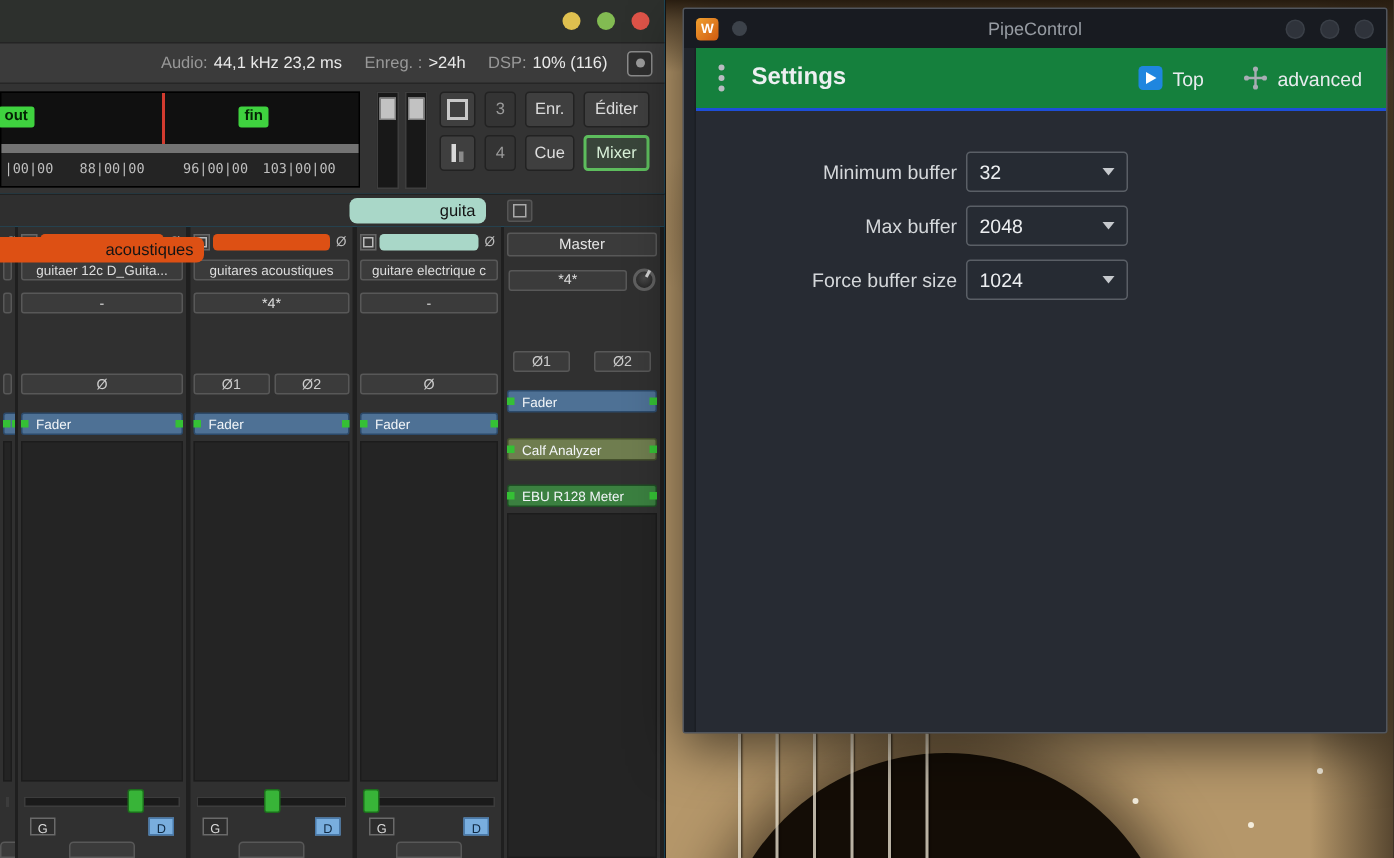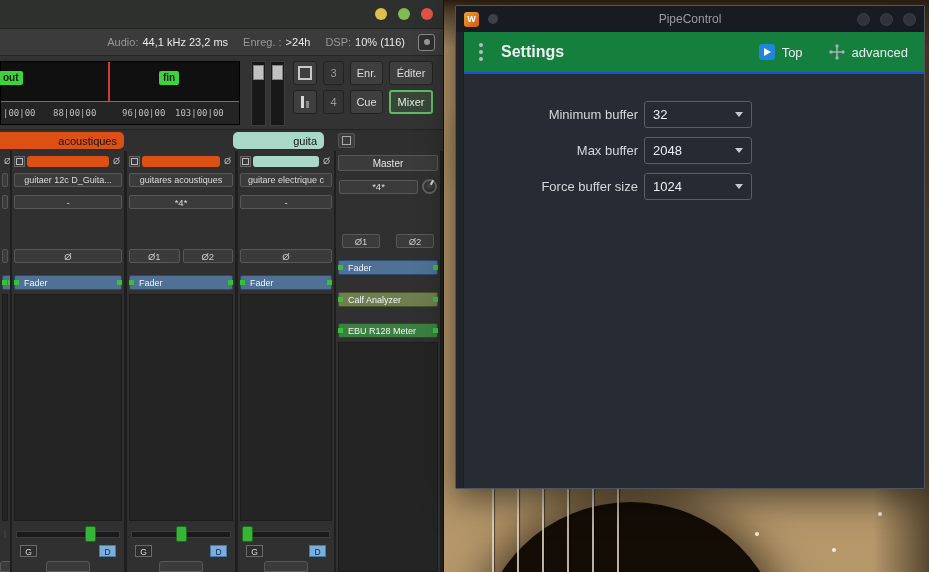--- a/index.html
+++ b/index.html
@@ -41,7 +41,7 @@
   .marker{position:absolute;top:9px;height:14px;line-height:14px;background:#3fd23f;color:#052205;
     font-size:10px;font-weight:bold;padding:0 4px;border-radius:2px;}
   .marker.m-out{left:-2px}.marker.m-fin{left:158px}
-  .ticks{position:absolute;left:0;right:0;bottom:0;height:22px;background:#242424;border-top:1px solid #737373;}
+  .ticks{position:absolute;left:0;right:0;bottom:0;height:22px;background:#242424;border-top:6px solid #737373;}
   .tick{position:absolute;top:6px;font-family:"DejaVu Sans Mono",monospace;font-size:9px;color:#bfbfbf;white-space:nowrap;}
   .tick.t0{left:2px}.tick.t1{left:52px}.tick.t2{left:121px}.tick.t3{left:174px}
   .playhead{position:absolute;left:107px;top:0;bottom:0;width:2px;background:#d23b2f;}

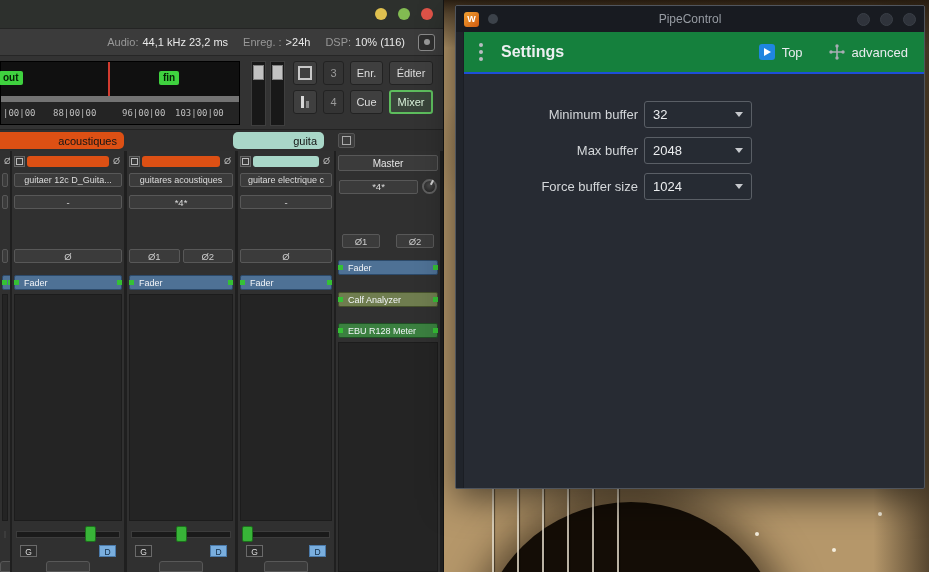--- a/index.html
+++ b/index.html
@@ -63,7 +63,7 @@
   .groupbar{position:relative;height:21px;background:#2f2f2f;border-top:1px solid #222;flex:none;}
   .gtab{position:absolute;top:2px;height:17px;color:#141414;font-size:11px;display:flex;align-items:center;
     justify-content:flex-end;padding:0 7px;box-sizing:border-box;}
-  .gtab.orange{left:0;width:124px;background:#dd5014;border-radius:0 5px 5px 0;}
+  .gtab.orange{left:0;width:136px;background:#dd5014;border-radius:0 5px 5px 0;margin-top:26px;}
   .gtab.teal{left:233px;width:91px;background:#a9d7c8;border-radius:5px;}
   .mini{position:absolute;left:338px;top:3px;width:17px;height:15px;background:#3c3c3c;border:1px solid #555;
     border-radius:2px;display:flex;align-items:center;justify-content:center;box-sizing:border-box;}

